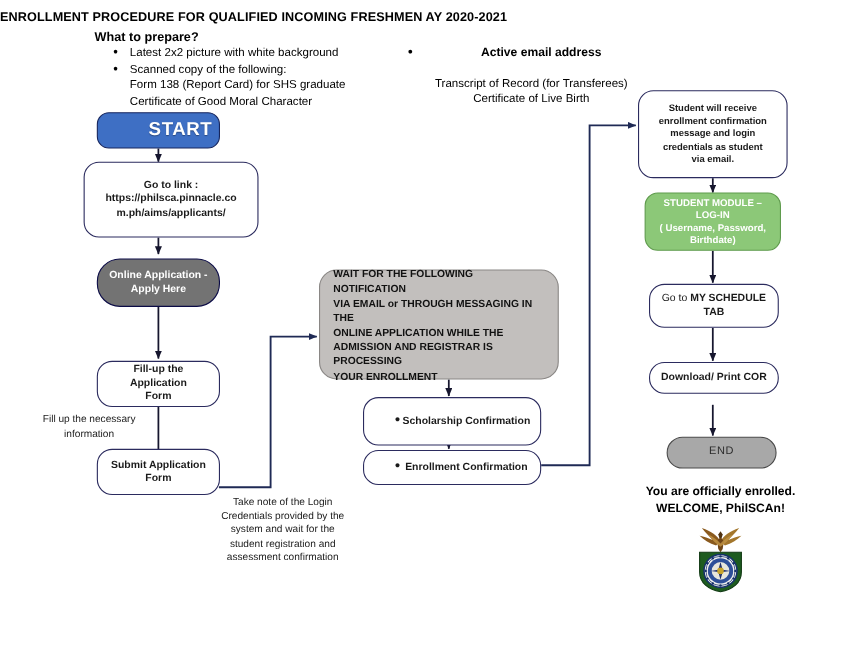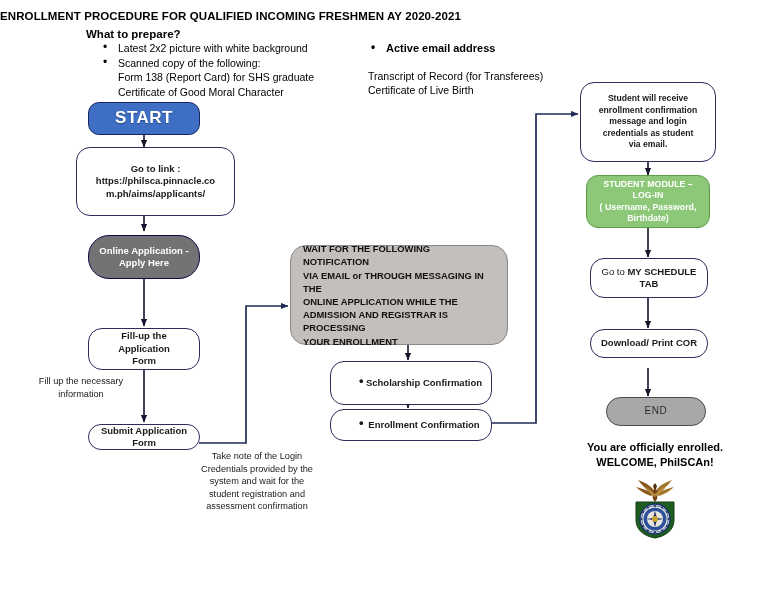--- a/index.html
+++ b/index.html
@@ -72,6 +72,7 @@
     font-size: 10.5px;
     line-height: 14.5px;
     color: #000000;
+    text-align: center;
   }
   .prep-right .bullet-row {
     position: relative;

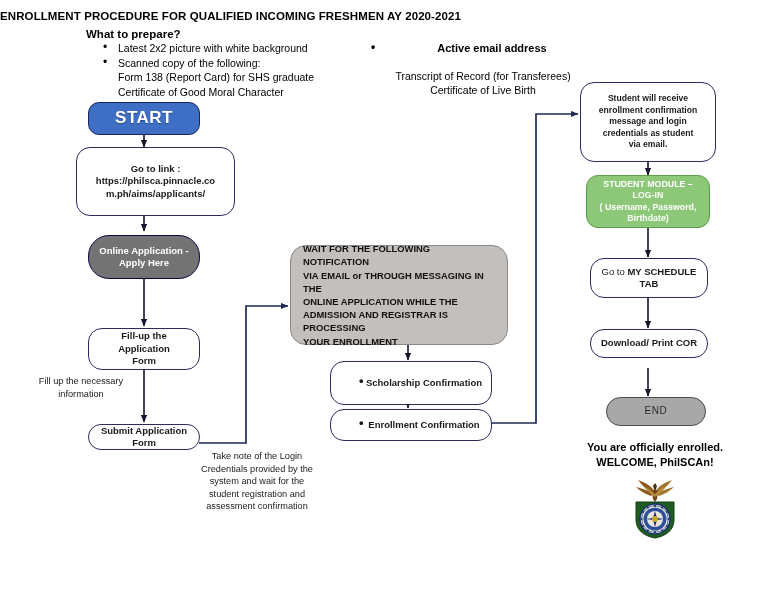--- a/index.html
+++ b/index.html
@@ -264,7 +264,7 @@
     <line x1="648" y1="368" x2="648" y2="396" stroke="#16162e" stroke-width="1.6" marker-end="url(#ah-dark)"></line>
   </svg>
 
-  <div class="node rounded-start" style="left:88px; top:102px; width:112px; height:33px;">
+  <div class="node rounded-start" style="left:88px; top:102px; width:112px; height:33px;text-align:right;">
     <span class="inner start-label">START</span>
   </div>
 

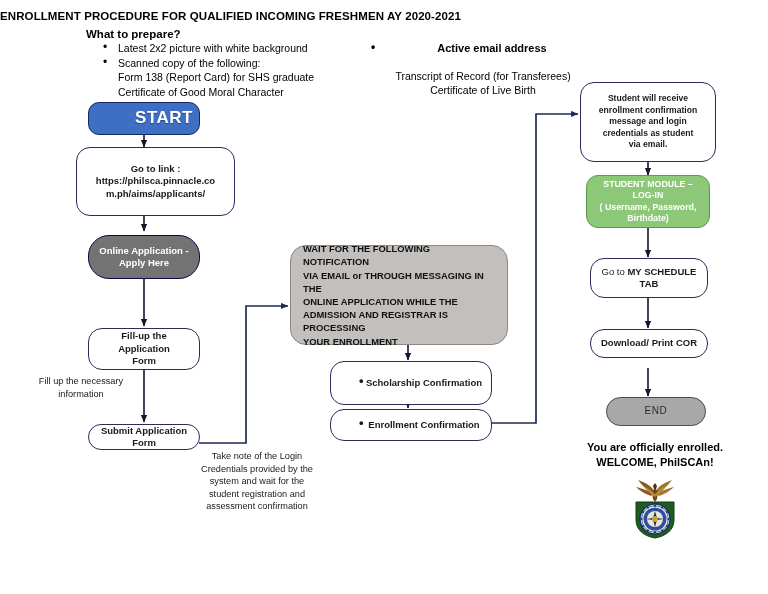--- a/index.html
+++ b/index.html
@@ -290,7 +290,7 @@
     </span>
   </div>
 
-  <div class="node rounded-white" style="left:88px; top:424px; width:112px; height:26px;">
+  <div class="node rounded-white" style="left:88px; top:408px; width:112px; height:42px;">
     <span class="inner">
       <span>Submit Application</span><br>
       <span>Form</span>

